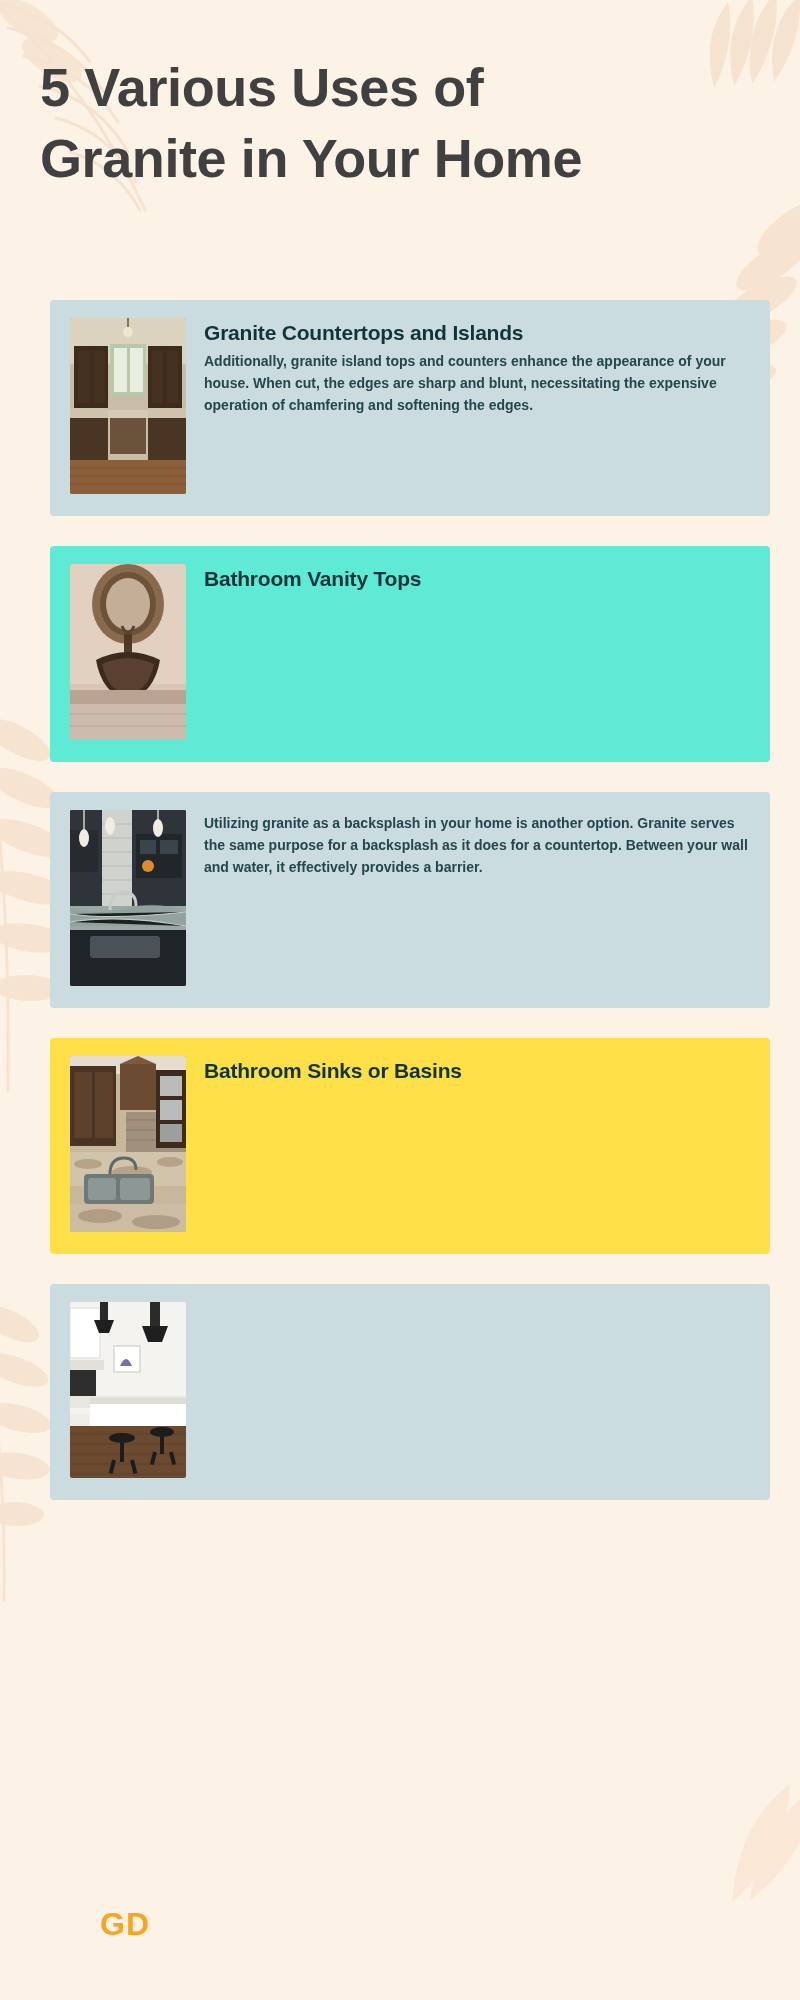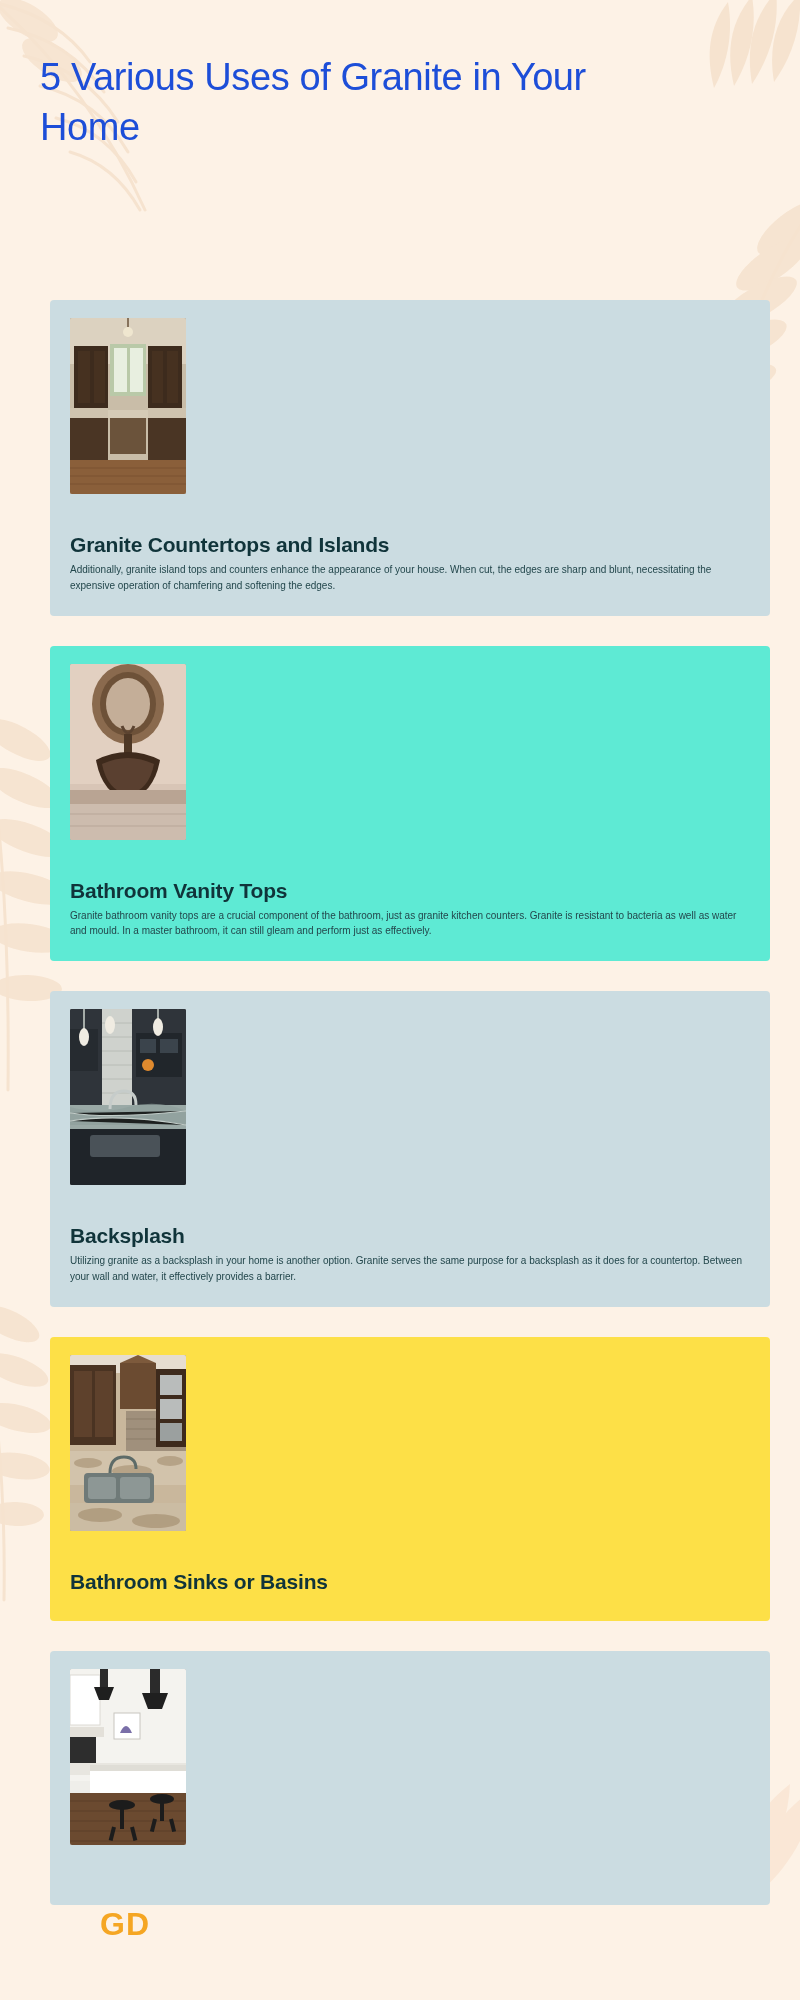--- a/index.html
+++ b/index.html
@@ -23,10 +23,10 @@
   
   .header { position:absolute; left:40px; top:52px; width:620px; z-index:2; }
   .title {
-    font-size:38px;
+    font-size:54px;
     line-height:1.32;
-    font-weight:normal;
-    color:#1d4ed8;
+    font-weight:bold;
+    color:#404040;
     letter-spacing:-0.4px;
     max-width:600px;
   }

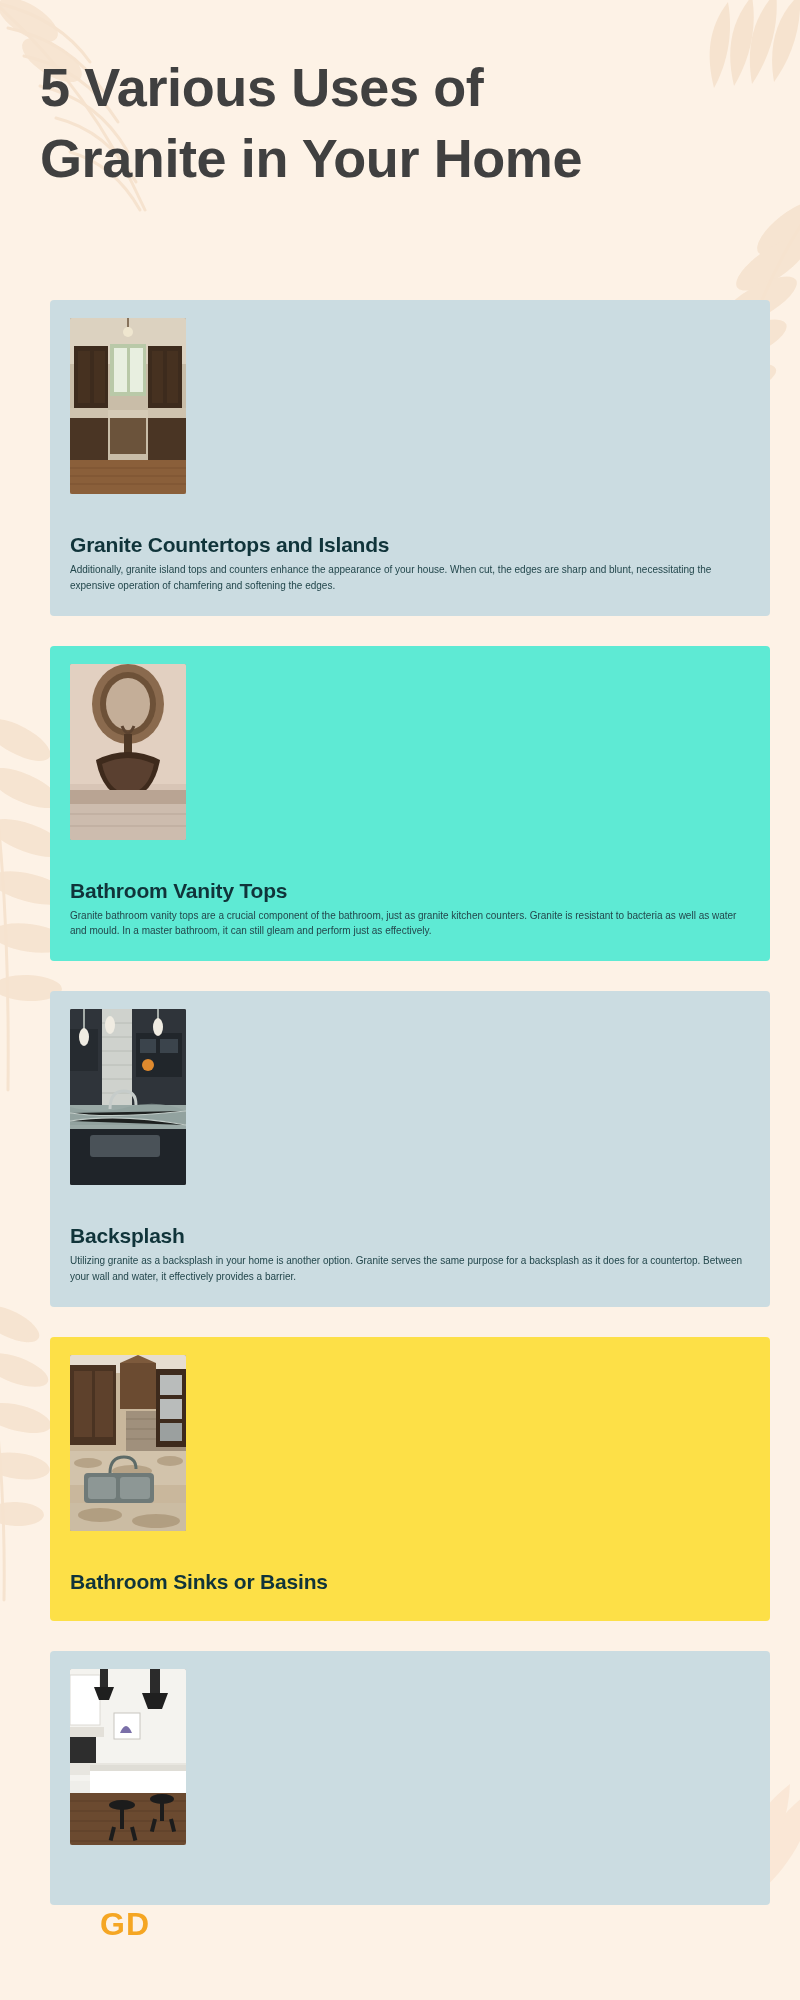--- a/index.html
+++ b/index.html
@@ -39,9 +39,8 @@
     padding:18px 20px 22px 20px;
     display:flex;
     align-items:flex-start;
-    gap:36px;
+    gap:18px;
     border-radius:4px;
-    flex-direction:column;
   }
   .card.blue  { background:#CBDCE1; }
   .card.cream { background:#5eead4; }

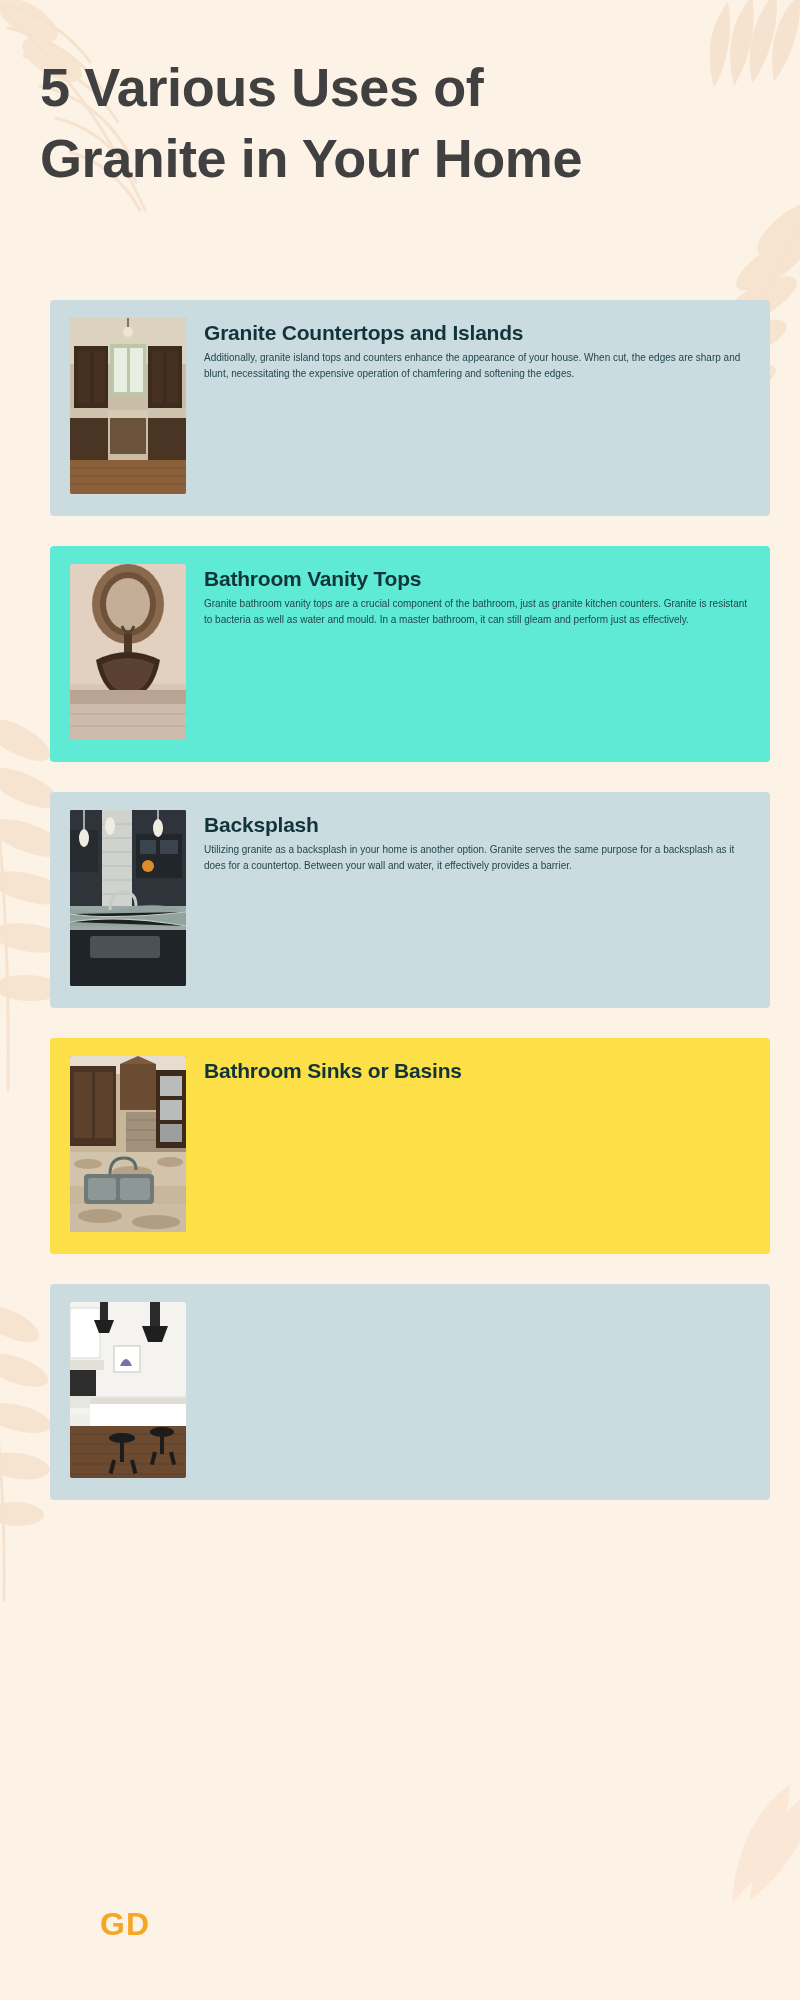--- a/index.html
+++ b/index.html
@@ -68,9 +68,10 @@
     letter-spacing:-0.2px;
   }
   .card-text {
-    font-size:10px;
+    font-size:14px;
     line-height:1.58;
     color:#23474C;
+    font-weight:bold;
   }
 
   

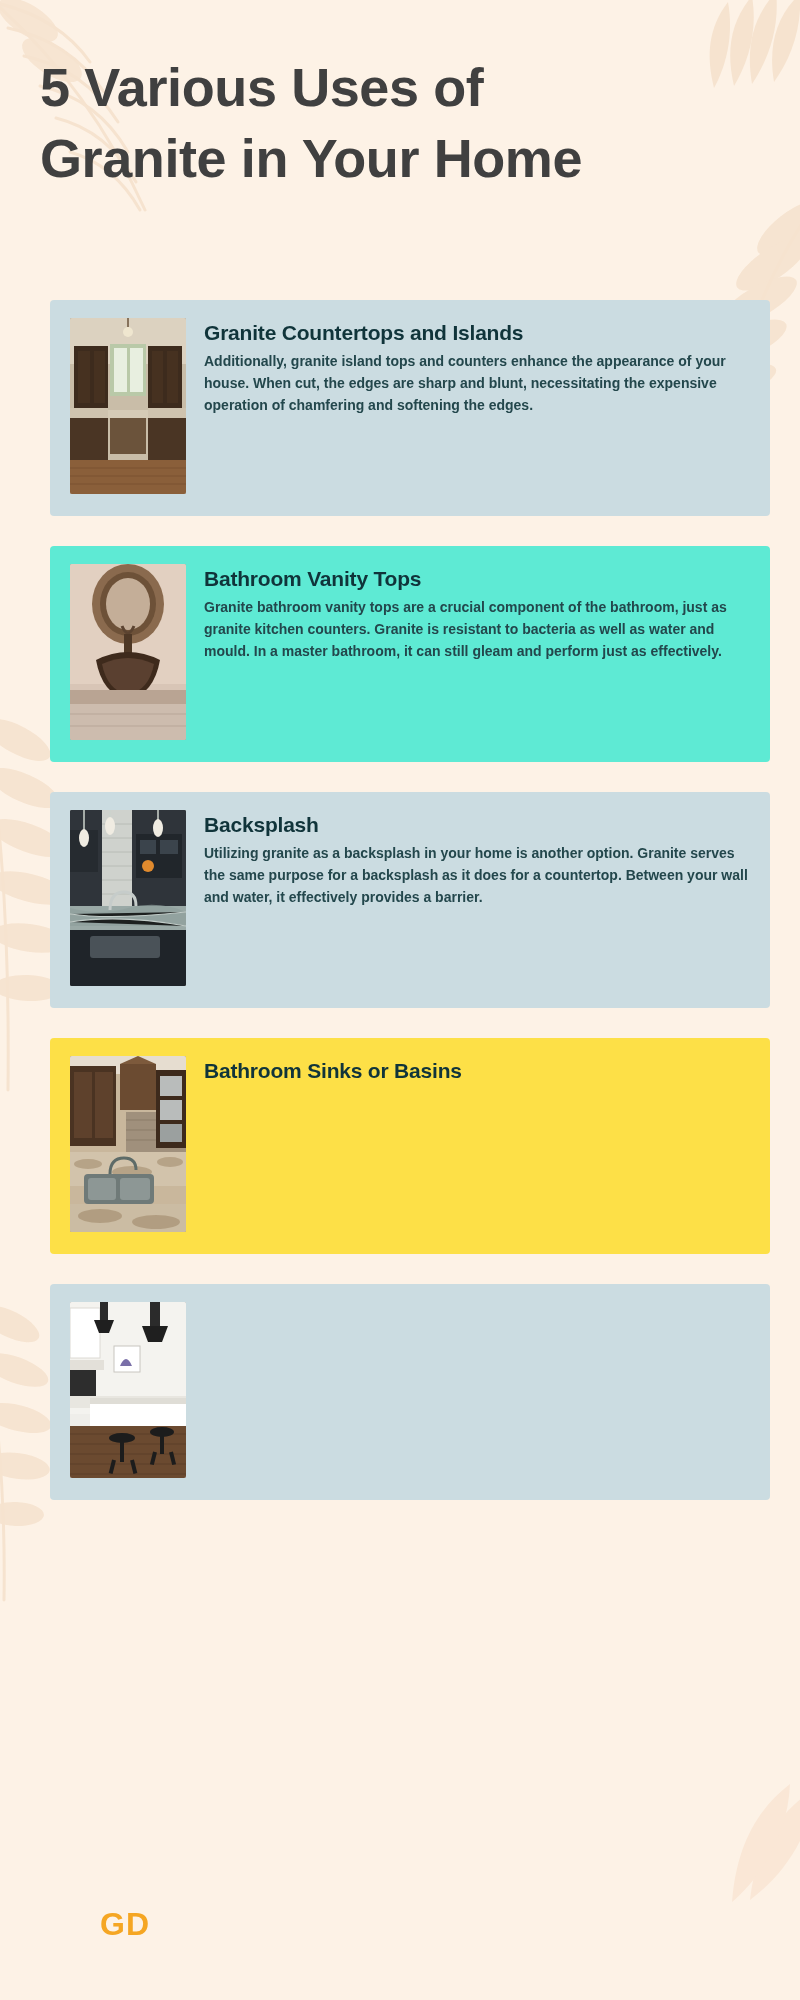--- a/index.html
+++ b/index.html
@@ -253,7 +253,6 @@
       </div>
       <div class="body">
         <div class="card-title">Bathroom Vanity Tops</div>
-        <div class="card-text">Granite bathroom vanity tops are a crucial component of the bathroom, just as granite kitchen counters. Granite is resistant to bacteria as well as water and mould. In a master bathroom, it can still gleam and perform just as effectively.</div>
       </div>
     </div>
 

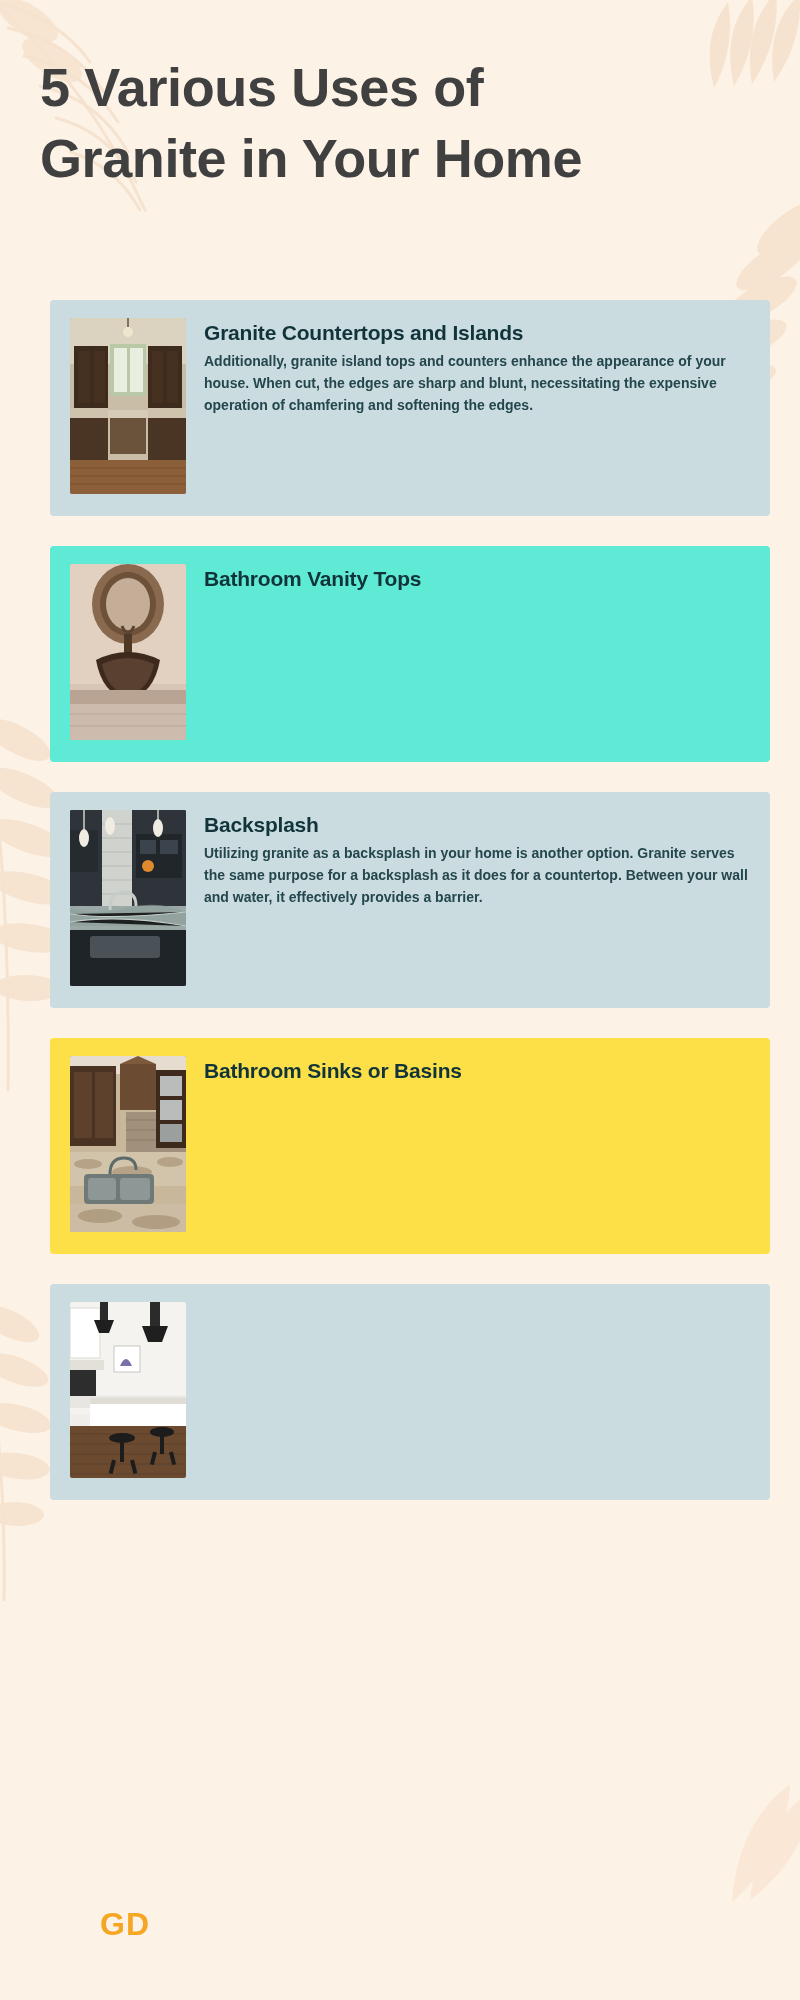--- a/index.html
+++ b/index.html
@@ -287,7 +287,6 @@
         </svg>
       </div>
       <div class="body">
-        <div class="card-title">Backsplash</div>
         <div class="card-text">Utilizing granite as a backsplash in your home is another option. Granite serves the same purpose for a backsplash as it does for a countertop. Between your wall and water, it effectively provides a barrier.</div>
       </div>
     </div>

